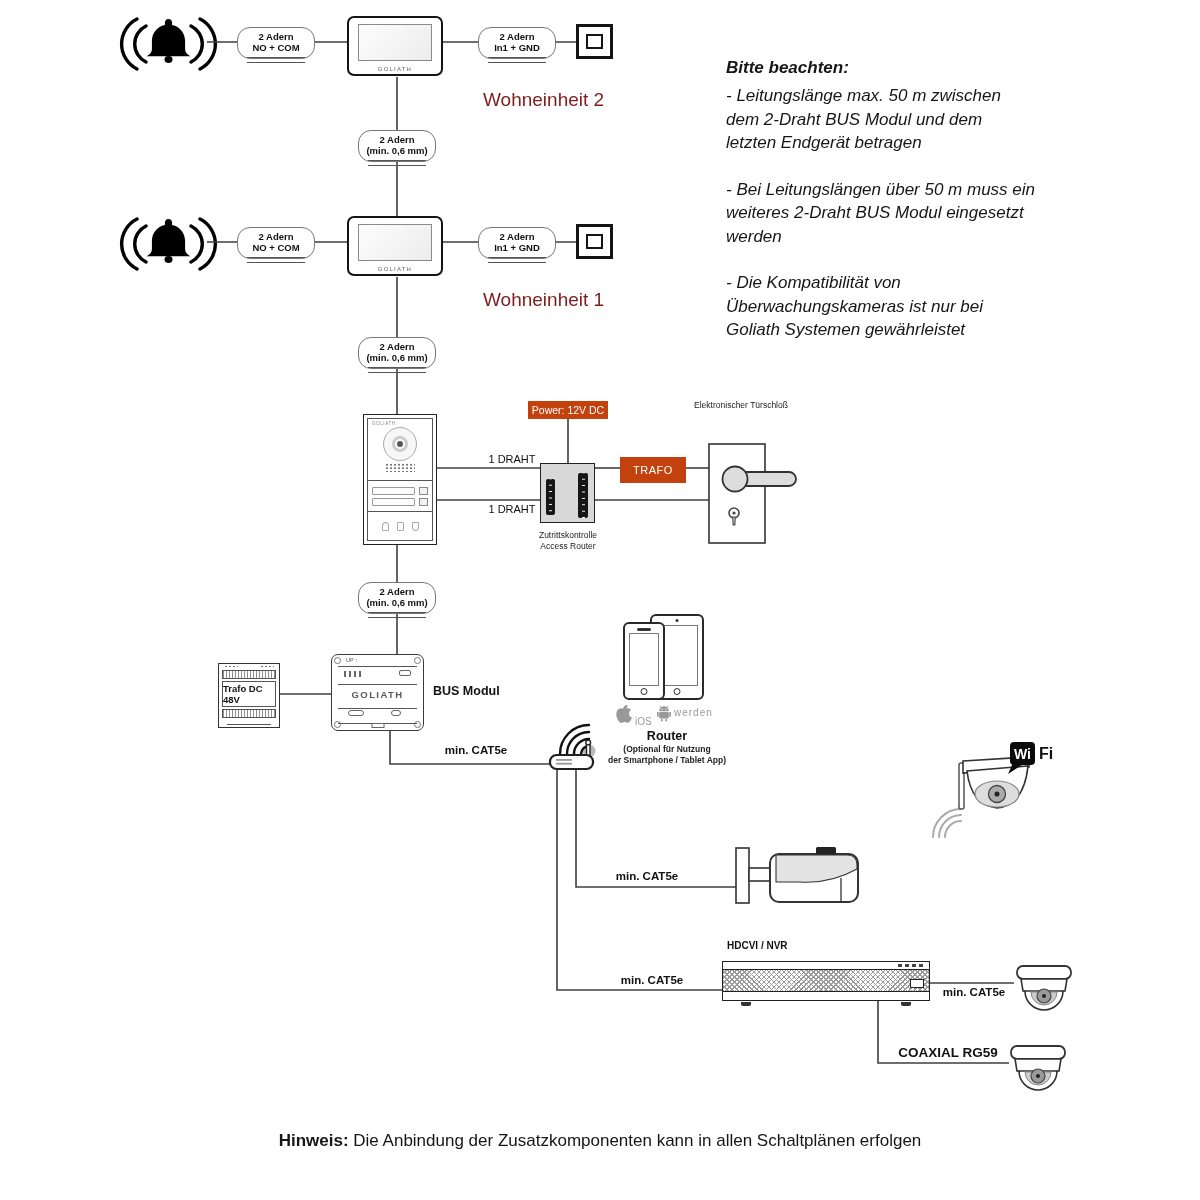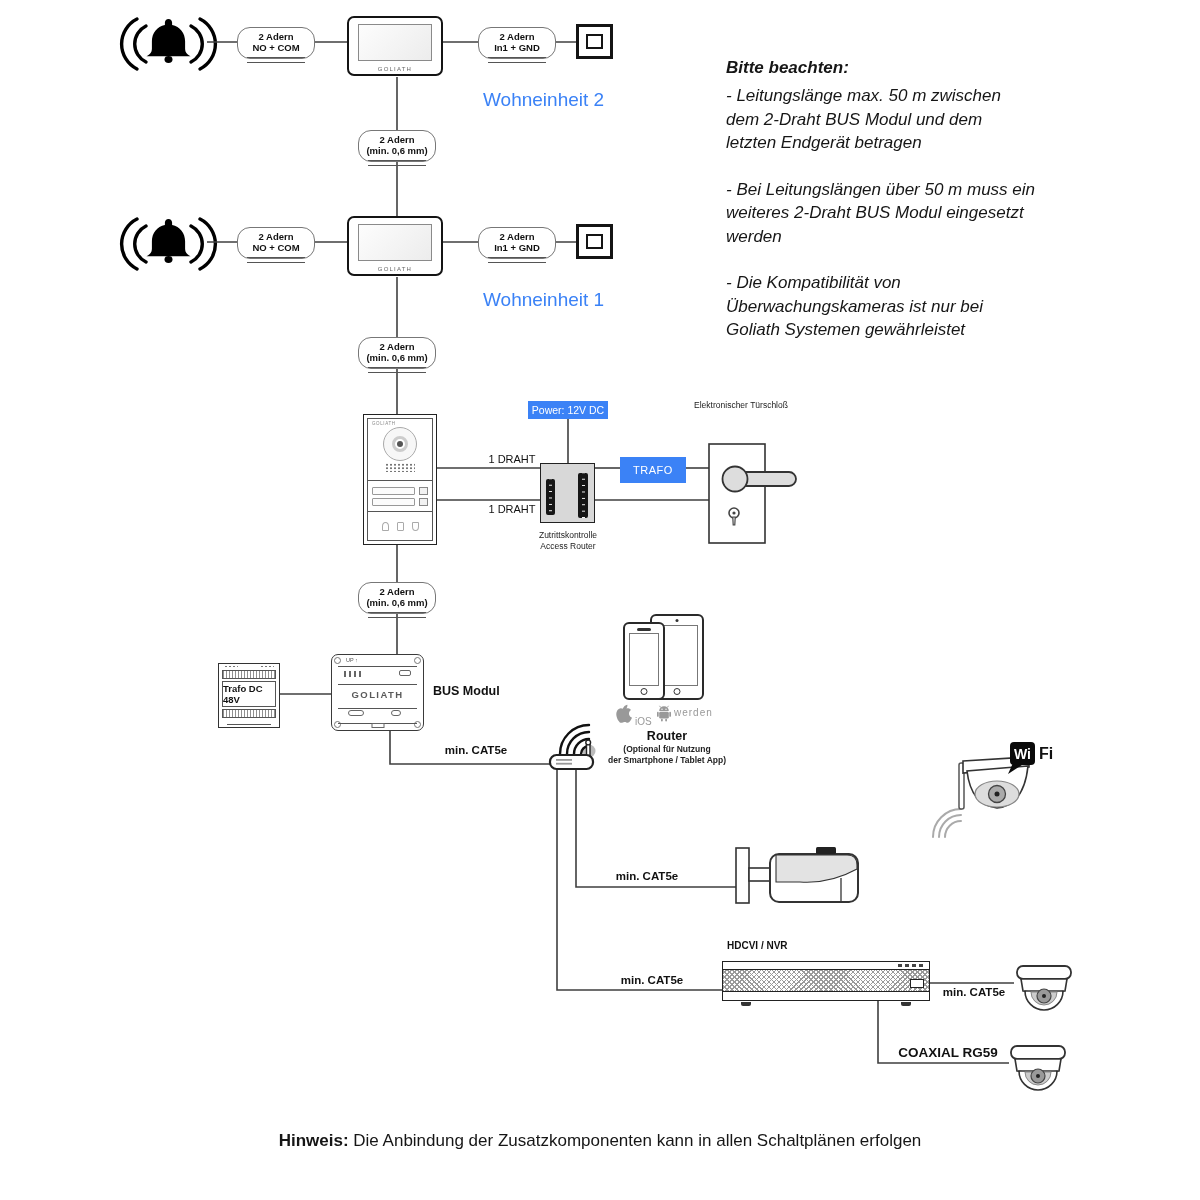--- a/index.html
+++ b/index.html
@@ -33,7 +33,7 @@
           display:flex; align-items:center; justify-content:center; z-index:3; }
   .contact .inner { width:17px; height:15px; border:2px solid #141414; }
 
-  .unit-label { font-size:19px; color:#3b82f6; z-index:3; white-space:nowrap; }
+  .unit-label { font-size:19px; color:#7f1d1d; z-index:3; white-space:nowrap; }
 
   
   .notes { width:360px; z-index:3; font-size:17px; line-height:1.38; color:#161616;font-style:italic; }

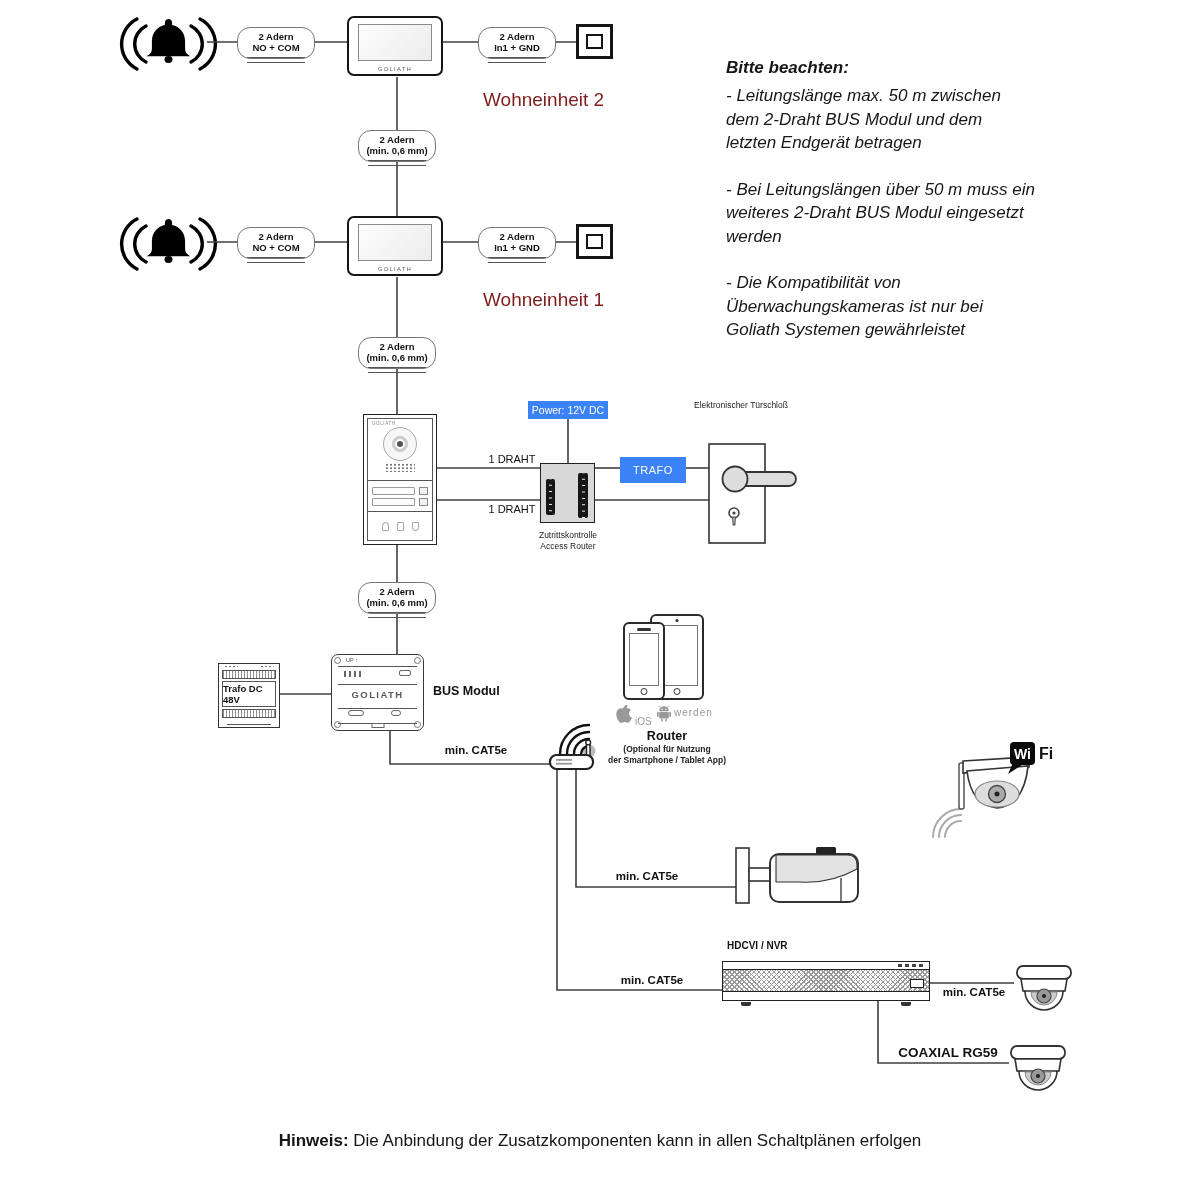--- a/index.html
+++ b/index.html
@@ -65,7 +65,7 @@
 
   .draht { width:64px; text-align:center; font-size:11px; color:#111; z-index:3; }
 
-  .blackbox { background:#3b82f6; color:#fff; text-align:center; z-index:3;
+  .blackbox { background:#c2410c; color:#fff; text-align:center; z-index:3;
           display:flex; align-items:center; justify-content:center; }
   .power { left:528px; top:401px; width:80px; height:18px; font-size:10.5px; }
   .trafo { left:620px; top:457px; width:66px; height:26px; font-size:11px; letter-spacing:.5px; }

